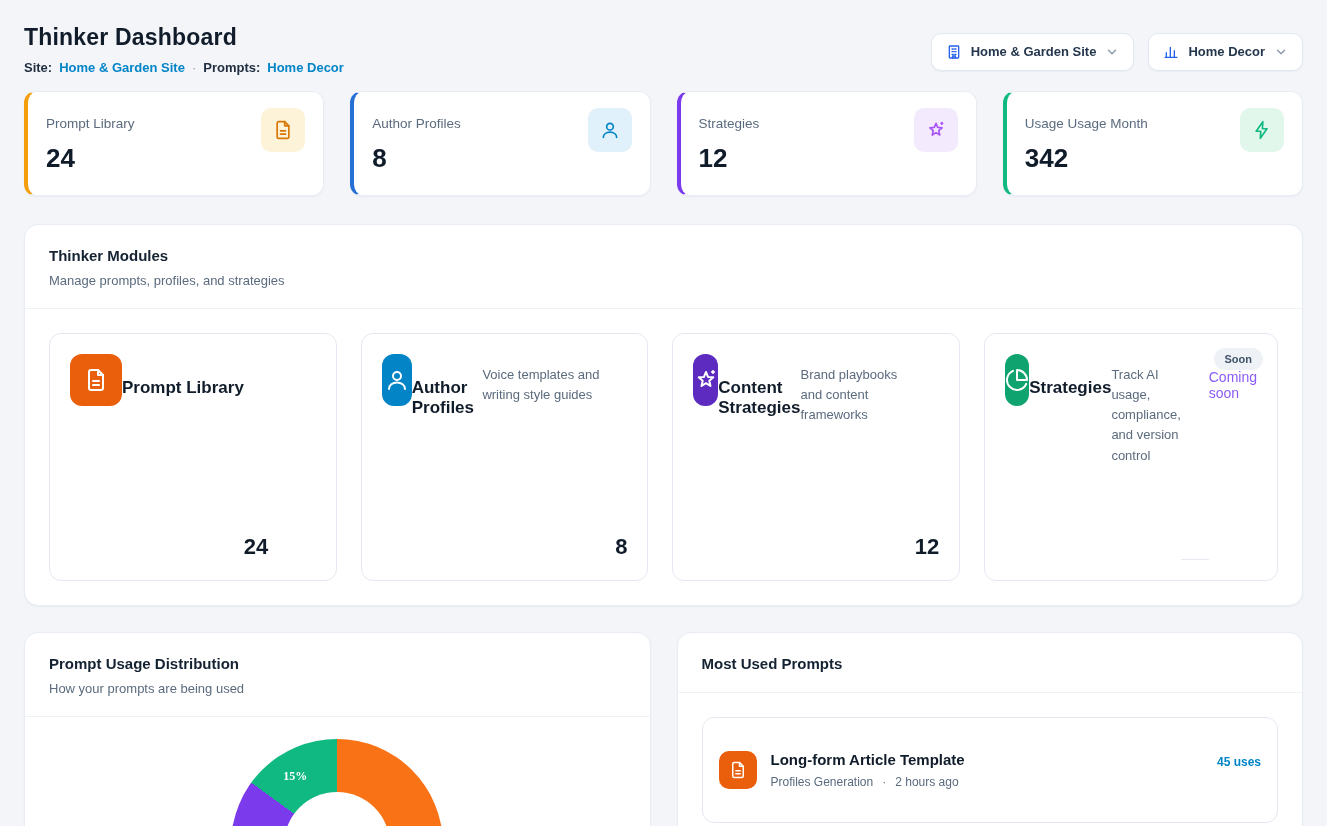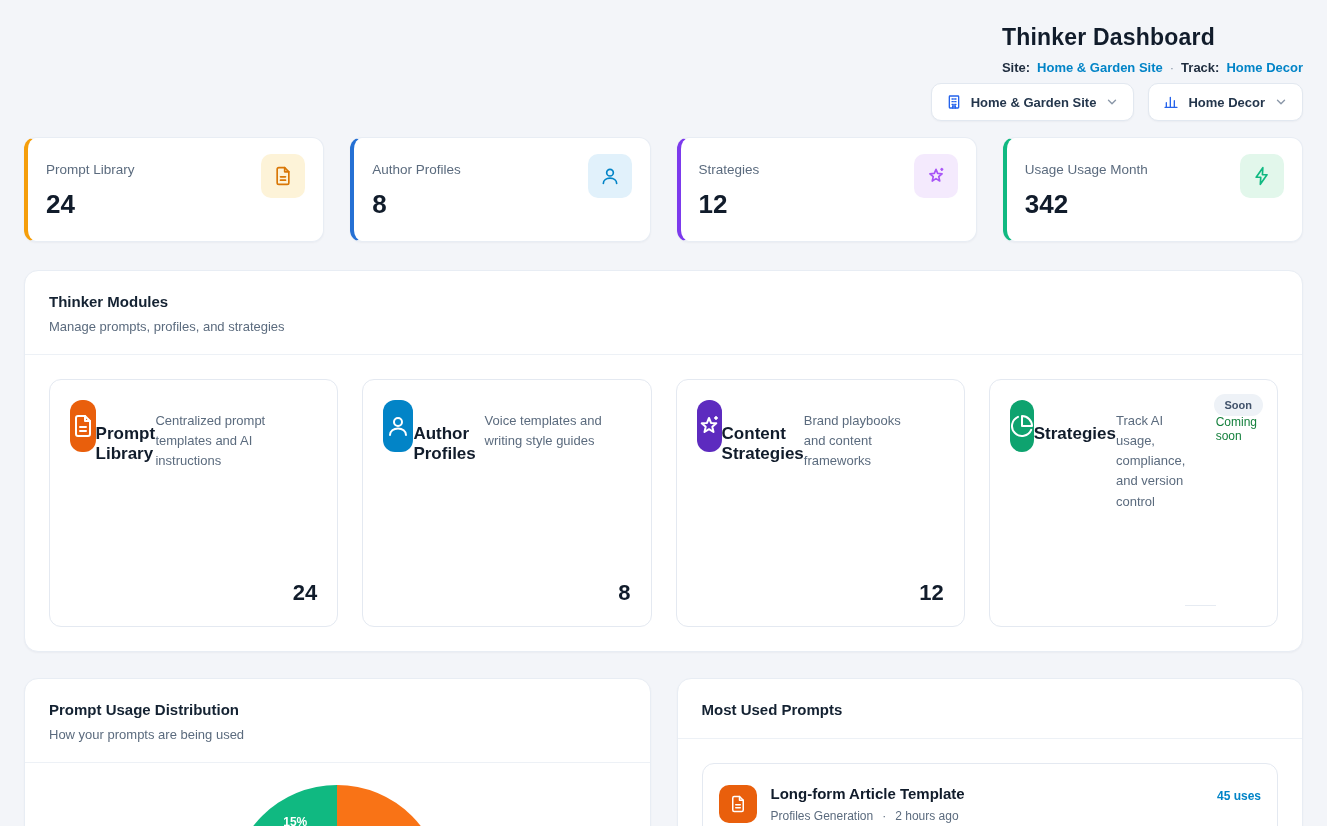--- a/index.html
+++ b/index.html
@@ -12,7 +12,7 @@
   .page { padding: 20px 24px; }
 
   
-  .header-row { display: flex; justify-content: space-between; align-items: flex-end; flex-direction: column; }
+  .header-row { display: flex; justify-content: space-between; align-items: center; }
   .page-title { font-size: 23px; font-weight: 700; letter-spacing: .2px; color: #111c2b; margin-top: 4px; }
   .meta { margin-top: 9px; font-size: 13px; font-weight: 700; color: #1e2c3e; display: flex; gap: 7px; align-items: center; }
   .meta a { color: #0284c7; text-decoration: none; }

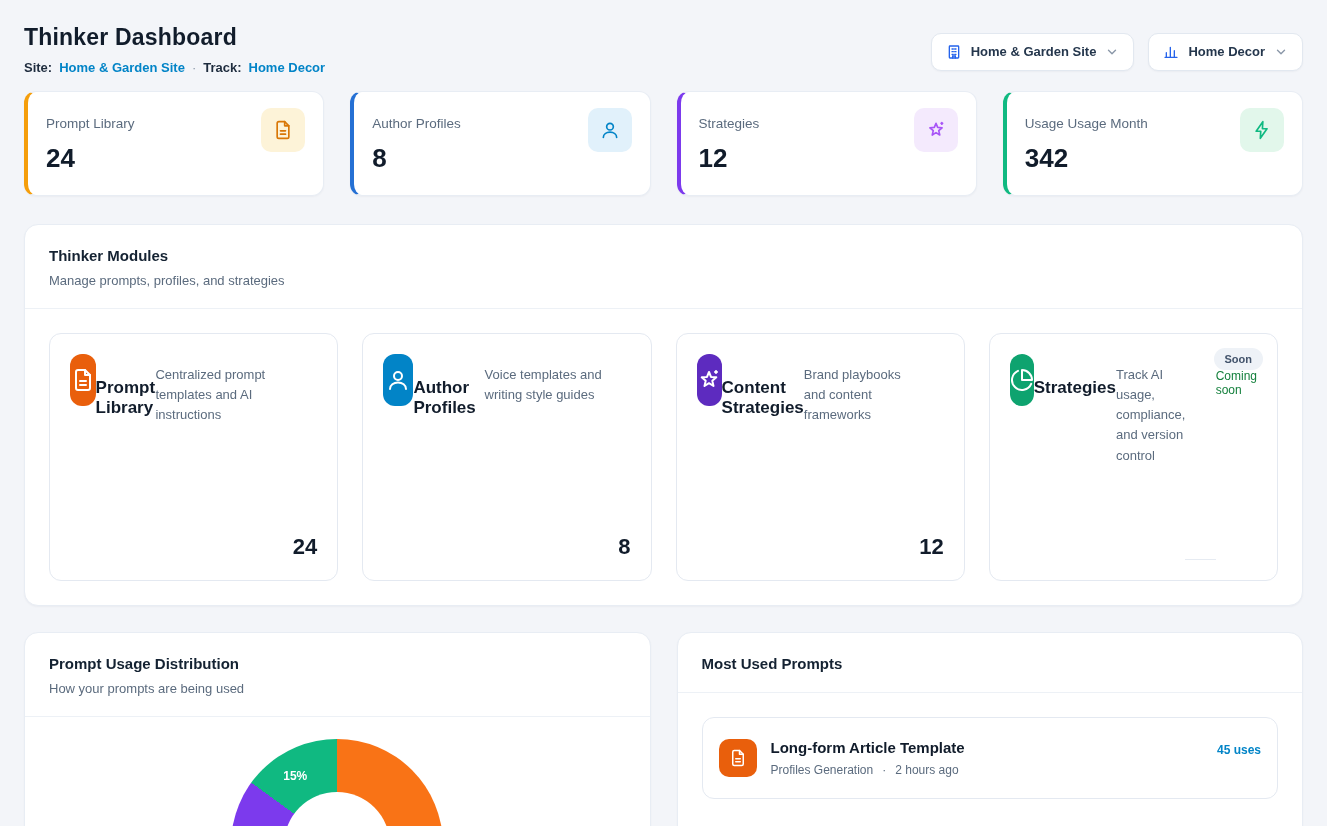--- a/index.html
+++ b/index.html
@@ -102,7 +102,7 @@
         <span>Site:</span>
         <a href="#">Home &amp; Garden Site</a>
         <span class="dot">·</span>
-        <span>Track:</span>
+        <span>Prompts:</span>
         <a href="#">Home Decor</a>
       </div>
     </div>

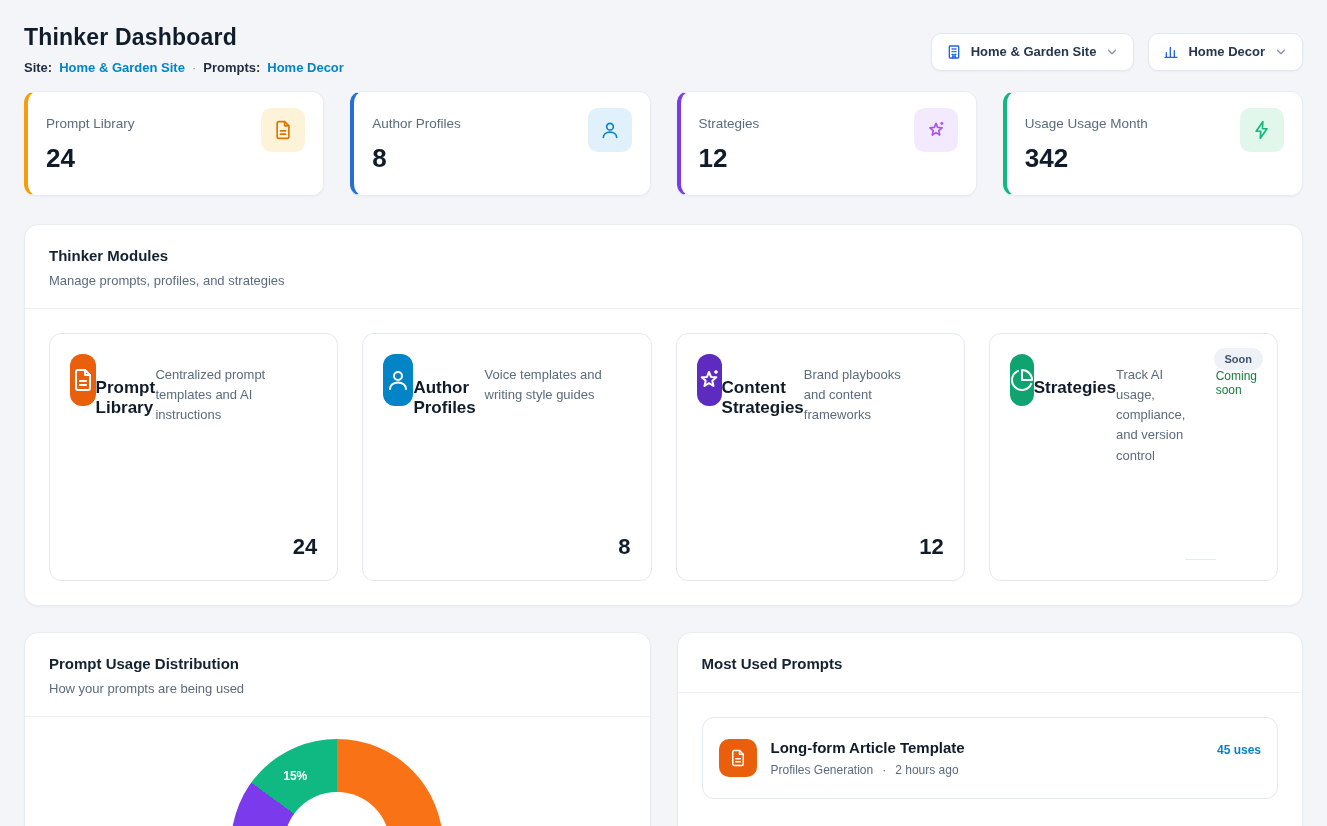--- a/index.html
+++ b/index.html
@@ -204,7 +204,6 @@
             </svg>
         </div>
         <div class="module-title">Prompt Library</div>
-        <div class="module-desc">Centralized prompt templates and AI instructions</div>
         <div class="module-count">24</div>
       </div>
 

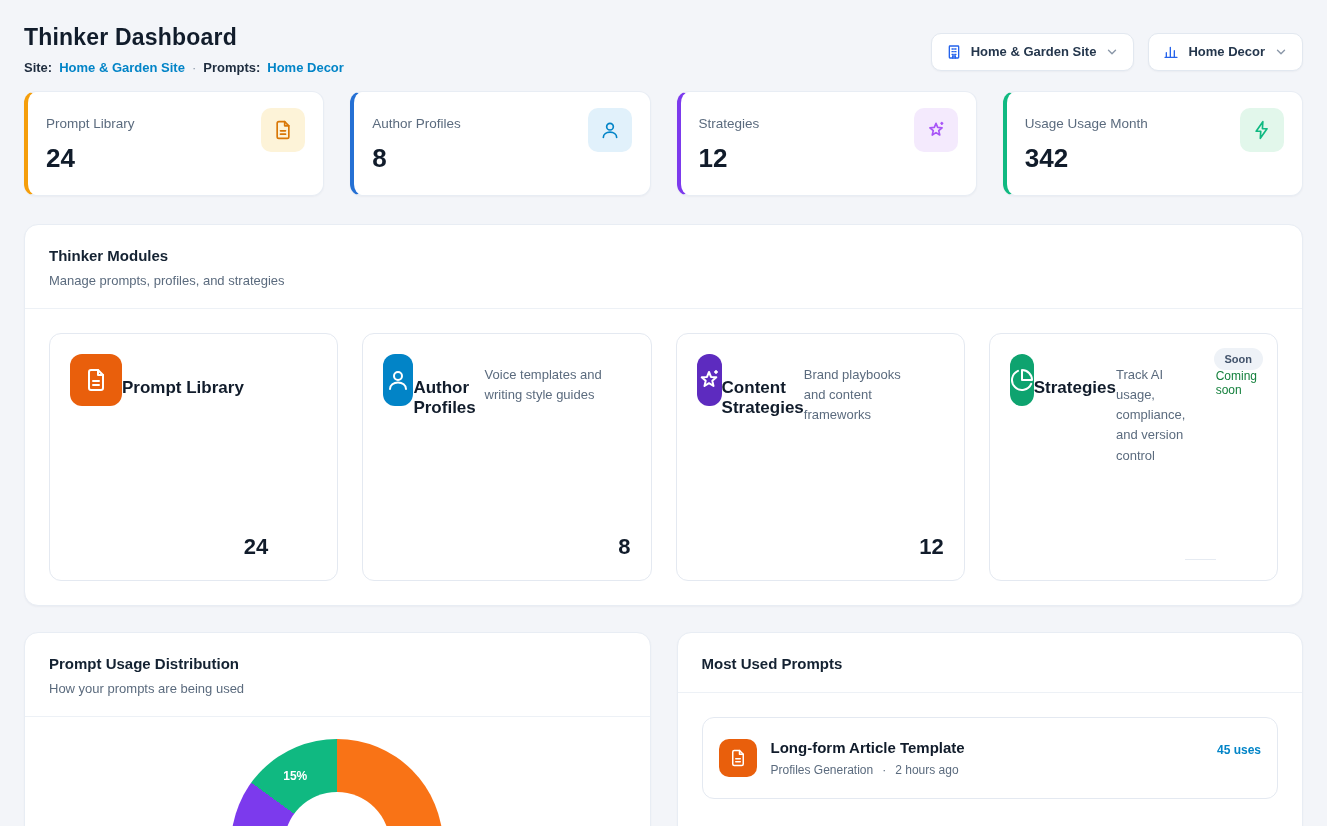--- a/index.html
+++ b/index.html
@@ -70,7 +70,7 @@
   .module-count { font-size: 22px; font-weight: 700; margin-top: auto; color: #111c2b; }
   .badge-soon { position: absolute; top: 14px; right: 14px; background: #eef2f7; color: #42536b; font-size: 11px; font-weight: 700; padding: 5px 11px; border-radius: 999px; }
   .module-divider { border: 0; border-top: 1px solid #e6ebf2; margin-top: auto; width: 100%; }
-  .coming-soon { font-size: 12px; color: #15803d; margin-top: 15px; }
+  .coming-soon { font-size: 14px; color: #8b5cf6; margin-top: 15px; }
 
   
   .bottom-grid { display: grid; grid-template-columns: 1fr 1fr; gap: 26px; margin-top: 26px; }

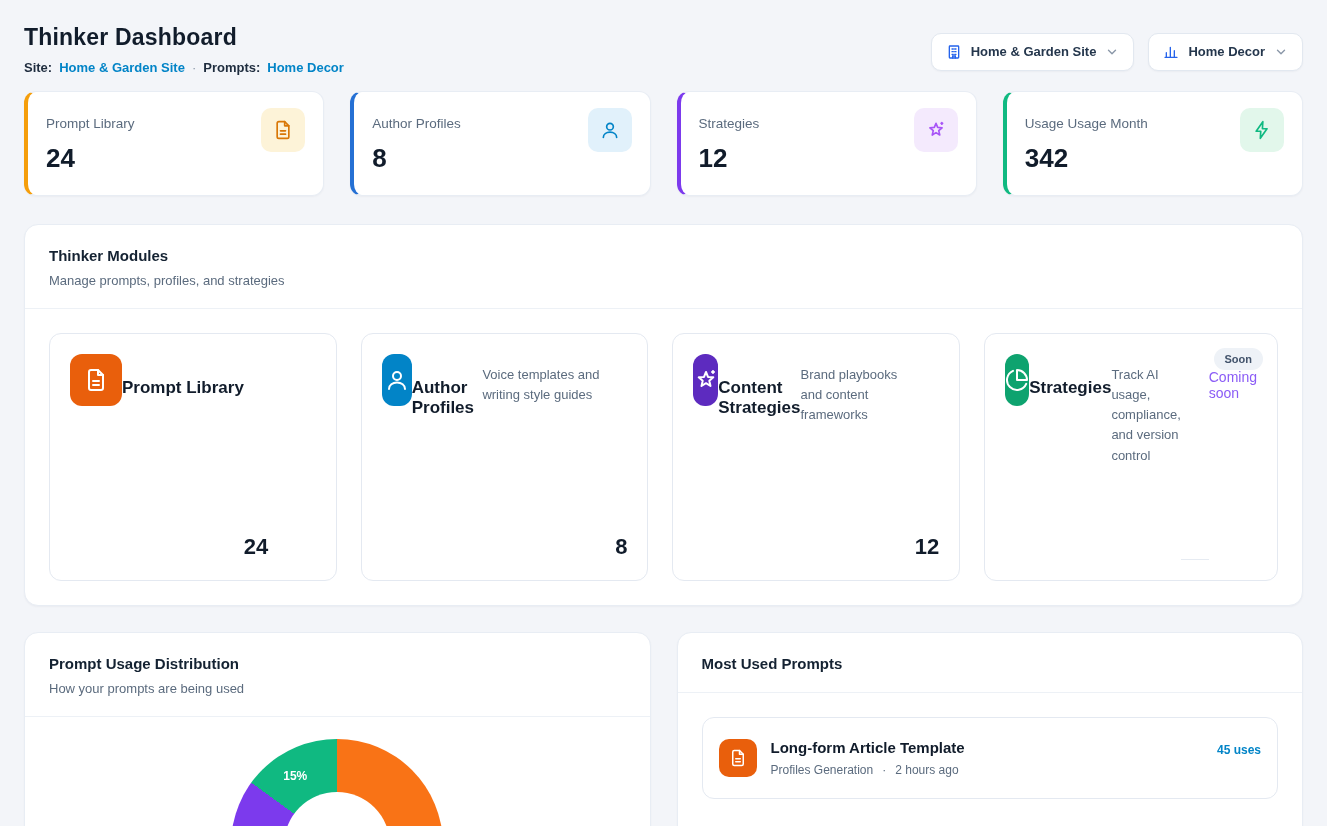--- a/index.html
+++ b/index.html
@@ -83,7 +83,7 @@
   .donut-label { position: absolute; left: 52px; top: 30px; color: #fff; font-size: 12px; font-weight: 700; }
 
   .prompt-list { padding: 24px; }
-  .prompt-item { display: flex; align-items: center; gap: 14px; border: 1px solid #e4e9f1; border-radius: 12px; padding: 21px 16px; cursor: pointer; }
+  .prompt-item { display: flex; align-items: center; gap: 14px; border: 1px solid #e4e9f1; border-radius: 12px; padding: 33px 16px; cursor: pointer; }
   .prompt-icon { width: 38px; height: 38px; border-radius: 10px; color: #fff; background: #e95f0c; display: flex; align-items: center; justify-content: center; flex: 0 0 auto; }
   .prompt-title { font-size: 15px; font-weight: 700; color: #111c2b; }
   .prompt-meta { font-size: 12px; color: #5b6b7e; margin-top: 7px; display: flex; gap: 9px; align-items: center; }

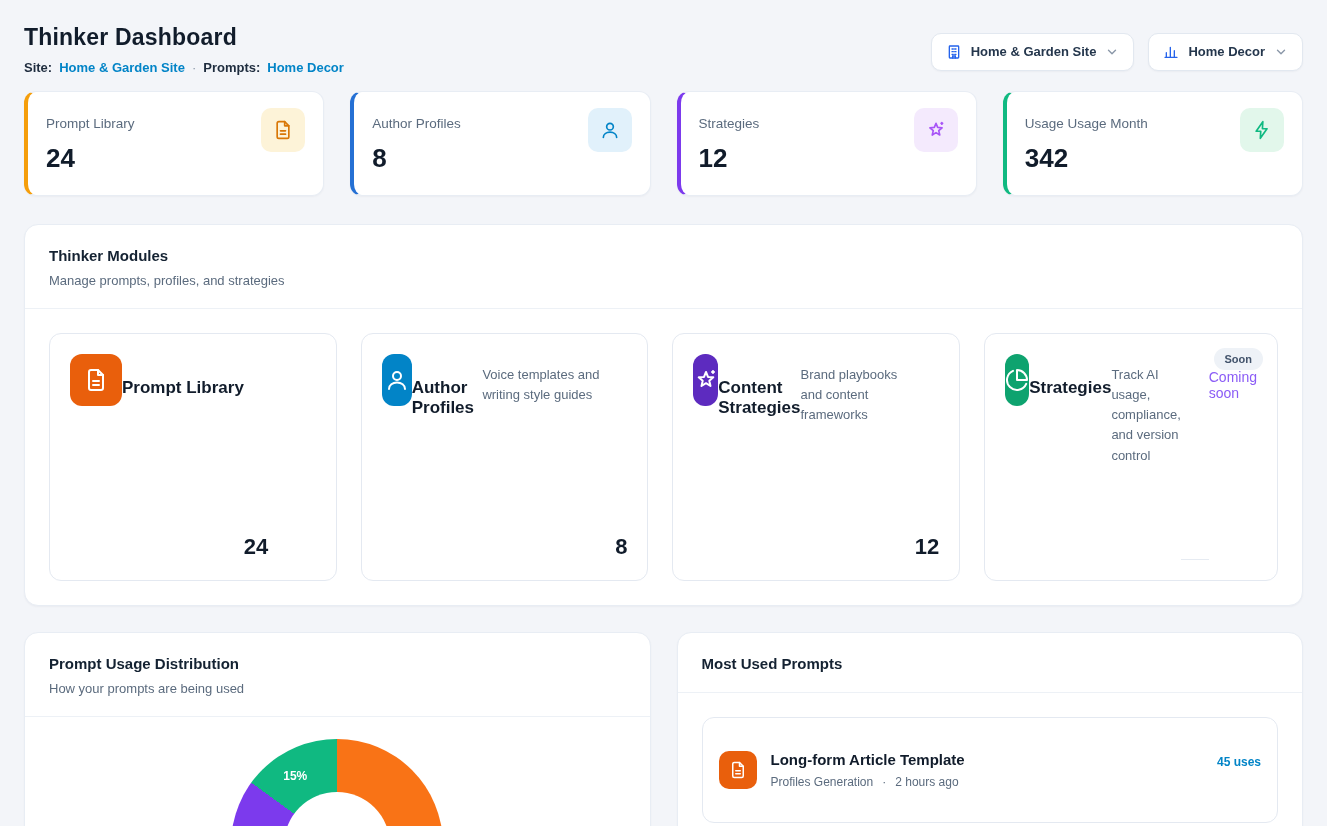--- a/index.html
+++ b/index.html
@@ -80,7 +80,7 @@
   .donut-wrap { position: relative; width: 212px; height: 212px; margin: 22px auto 0; }
   .donut { width: 100%; height: 100%; border-radius: 50%; }
   .donut-hole { position: absolute; inset: 53px; background: #fff; border-radius: 50%; }
-  .donut-label { position: absolute; left: 52px; top: 30px; color: #fff; font-size: 12px; font-weight: 700; }
+  .donut-label { position: absolute; left: 52px; top: 30px; color: #fff; font-size: 12px; font-weight: 700; font-family: Liberation Serif, serif; }
 
   .prompt-list { padding: 24px; }
   .prompt-item { display: flex; align-items: center; gap: 14px; border: 1px solid #e4e9f1; border-radius: 12px; padding: 33px 16px; cursor: pointer; }

